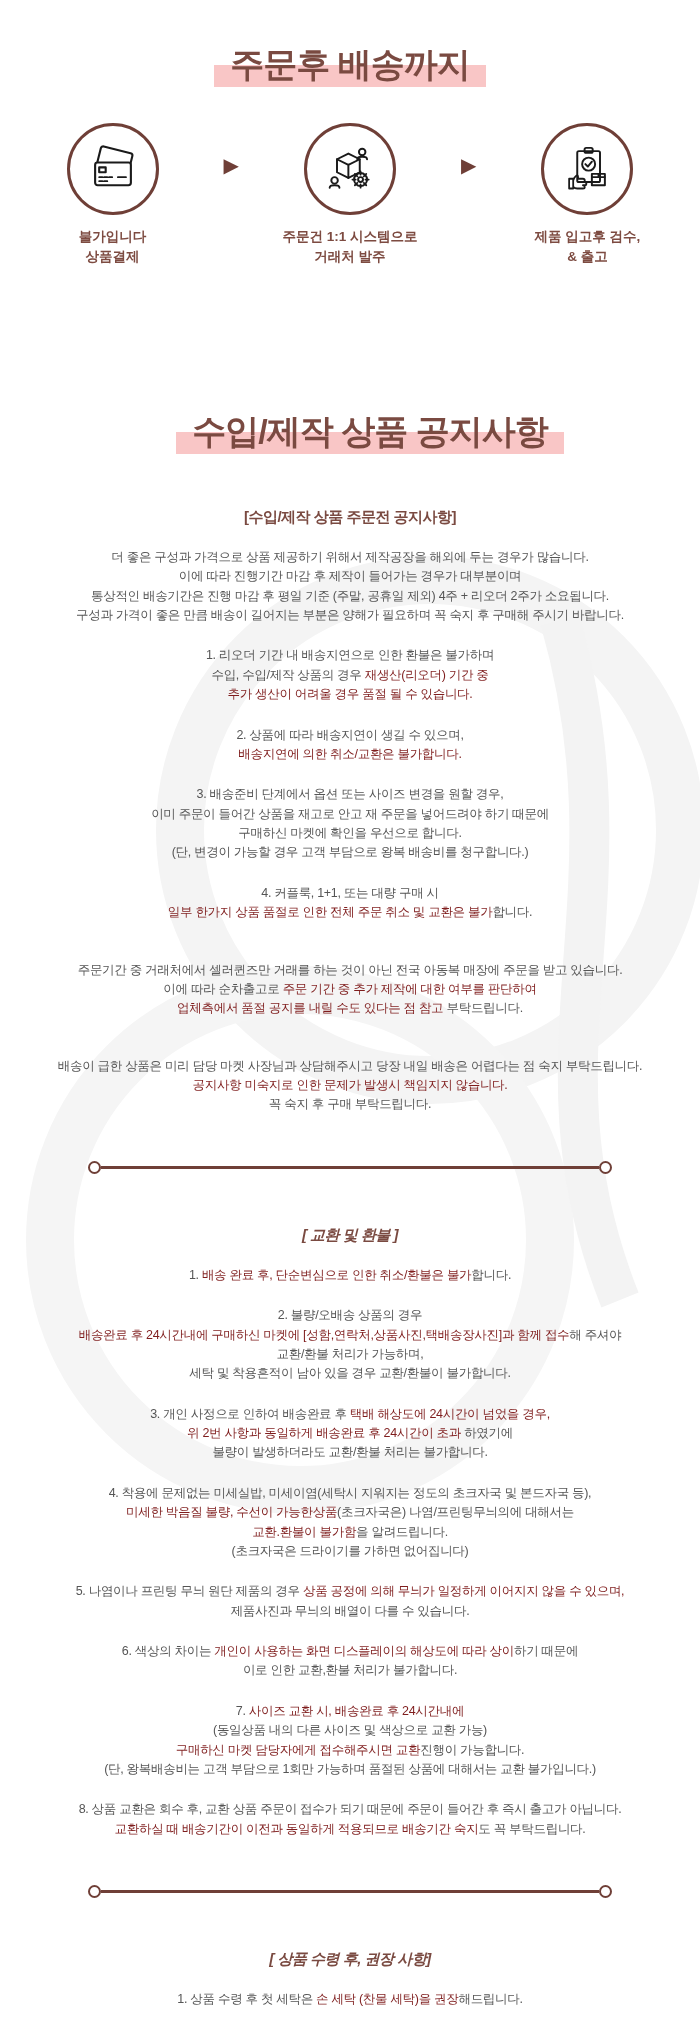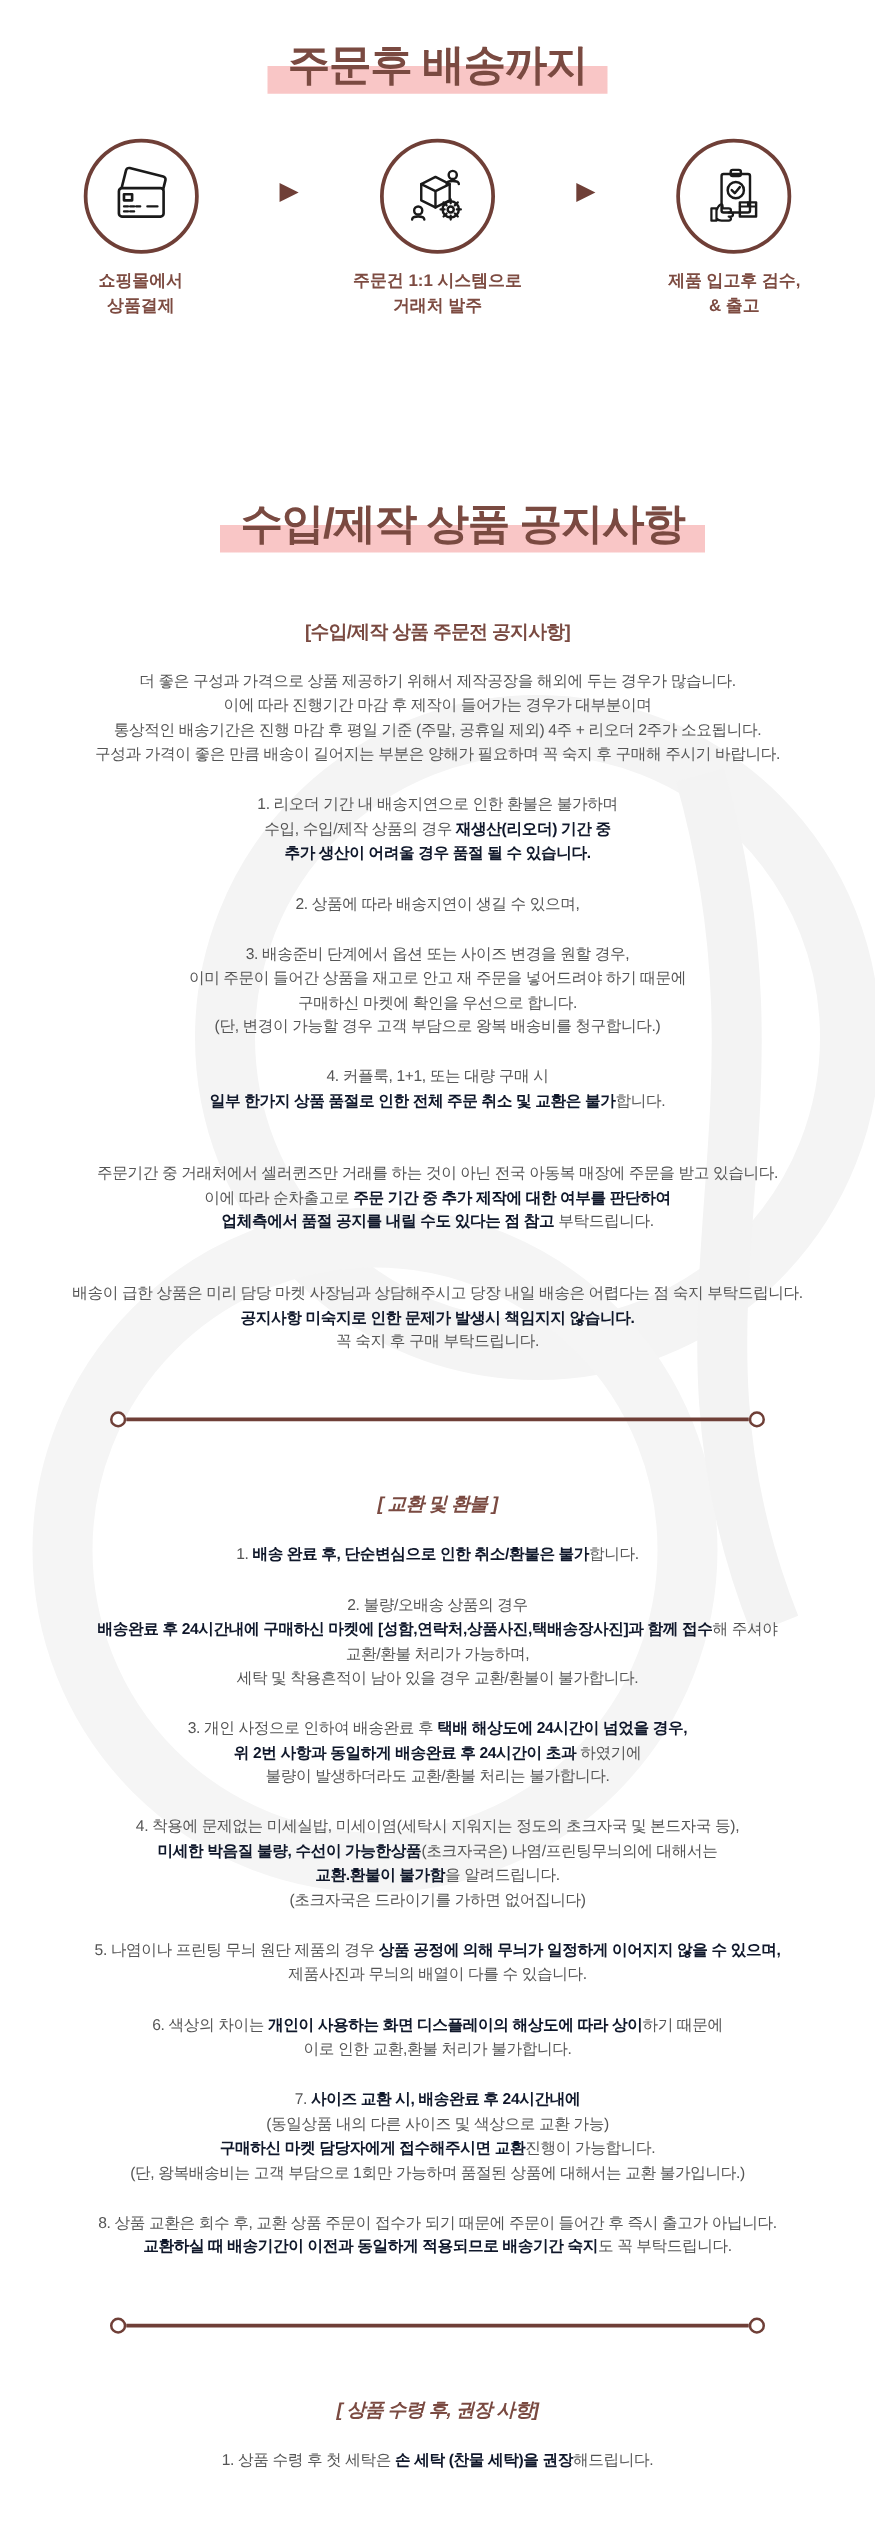--- a/index.html
+++ b/index.html
@@ -8,7 +8,7 @@
   .wm{position:absolute;left:0;top:0;width:700px;height:2030px;pointer-events:none;z-index:0;}
   .content{position:relative;z-index:1;}
 
-  .big-title{margin:0;padding-top:34px;font-size:34px;line-height:1.1;font-weight:800;color:#7a4a41;letter-spacing:-1px;}
+  .big-title{margin:0;padding-top:46px;font-size:34px;line-height:1.1;font-weight:800;color:#7a4a41;letter-spacing:-1px;}
   .big-title .hl{display:inline-block;padding:0 16px 4px 16px;background:linear-gradient(to bottom,rgba(0,0,0,0) 46%,#f9c6c6 46%);}
   .title2{padding-top:0;margin-top:146px;padding-left:40px;}
 

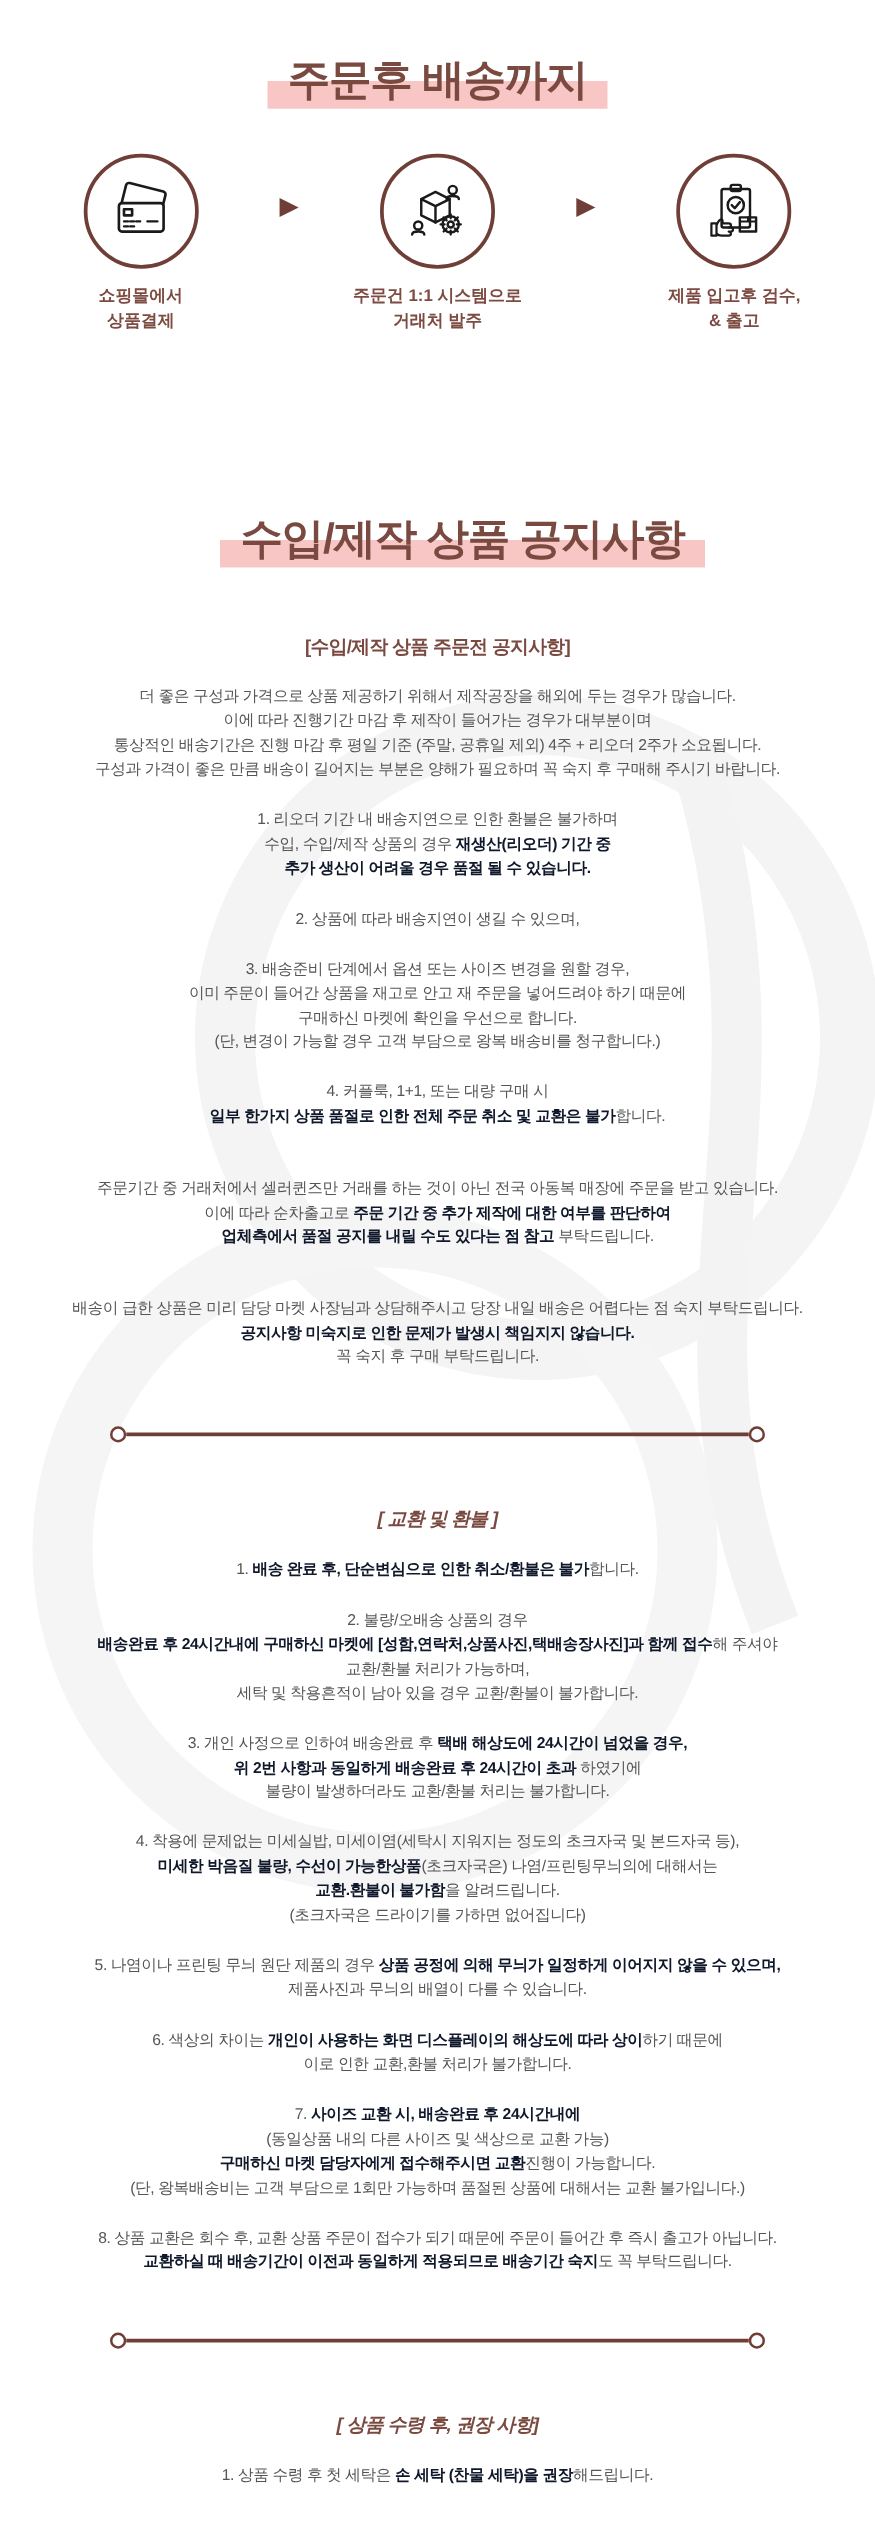--- a/index.html
+++ b/index.html
@@ -60,7 +60,7 @@
           </svg>
         </div>
         <div class="step-label">
-          <div>쇼핑몰에서</div>
+          <div>불가입니다</div>
           <div>상품결제</div>
         </div>
       </div>

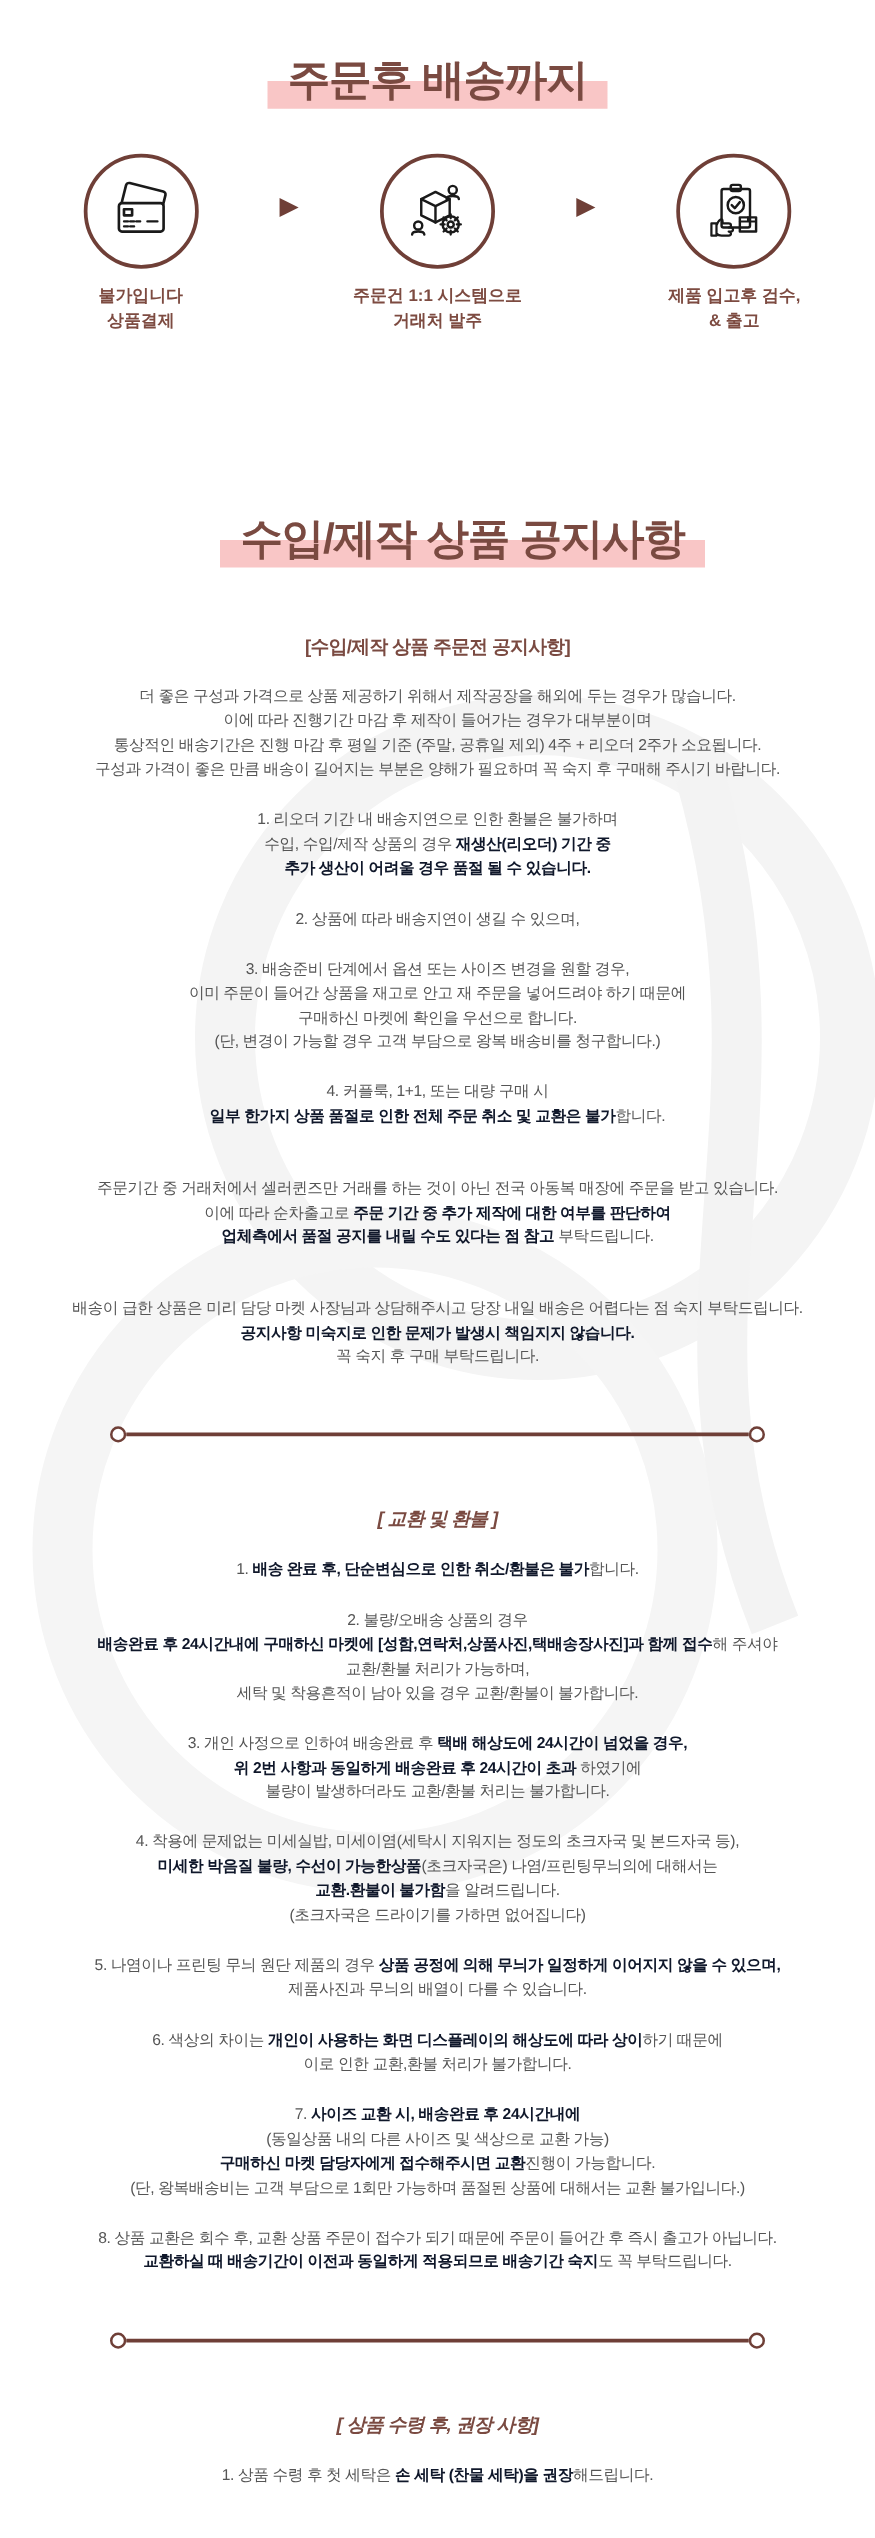--- a/index.html
+++ b/index.html
@@ -26,7 +26,7 @@
   .mt-sm{margin-top:21px;}
   .mt-md{margin-top:38px;}
   .mt-lg{margin-top:52px;font-style:italic;}
-  .r{color:#0f172a;font-weight:700;}
+  .r{color:#7f1d1d;font-weight:400;}
 
   .divider{display:flex;align-items:center;width:524px;margin:46px auto 0 auto;}
   .divider .dot{width:9px;height:9px;border:2.5px solid #6f3f37;border-radius:50%;background:#fff;flex:0 0 auto;}

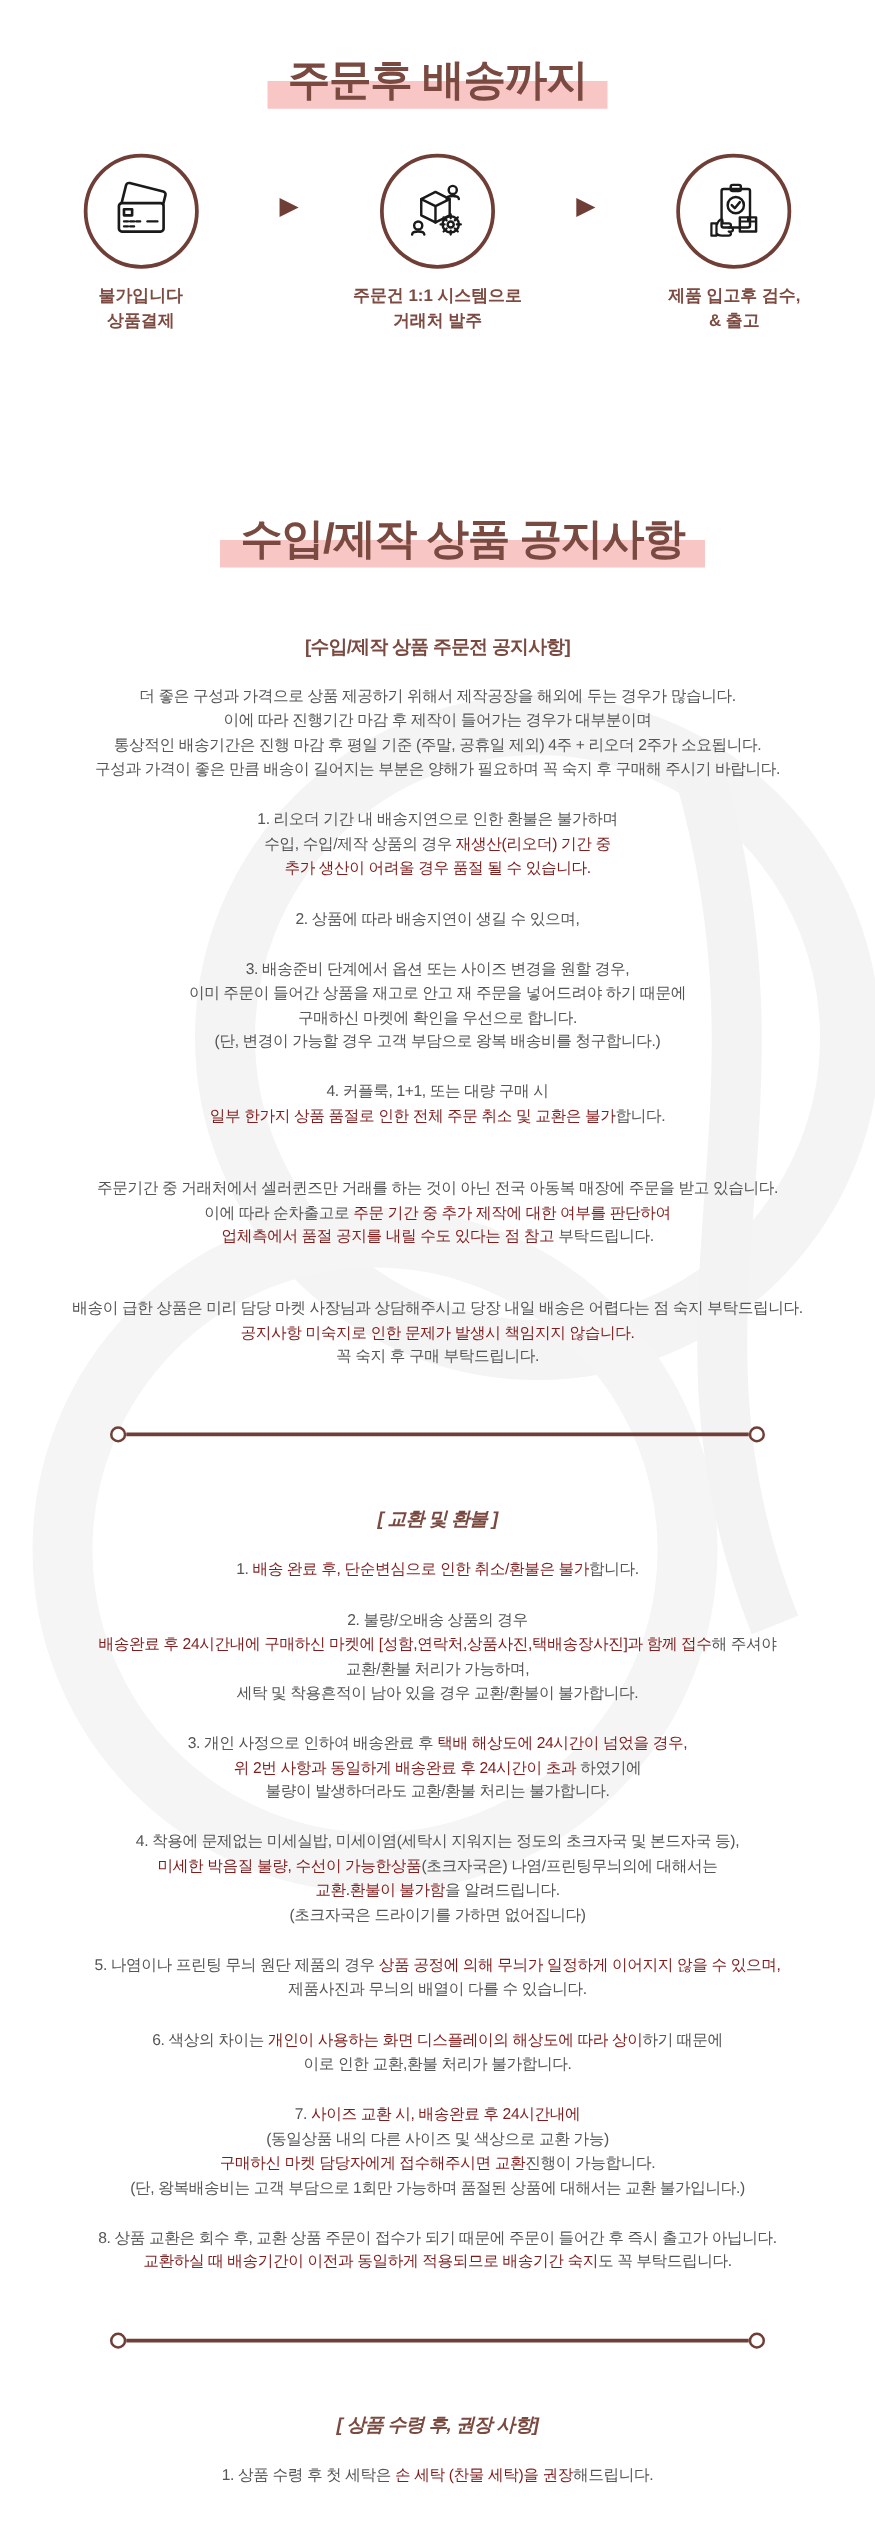--- a/index.html
+++ b/index.html
@@ -125,6 +125,7 @@
       </div>
     <div class="blk mt-sm">
         <div><span>2. 상품에 따라 배송지연이 생길 수 있으며,</span></div>
+        <div><span class="r">배송지연에 의한 취소/교환은 불가합니다.</span></div>
       </div>
     <div class="blk mt-sm">
         <div><span>3. 배송준비 단계에서 옵션 또는 사이즈 변경을 원할 경우,</span></div>

